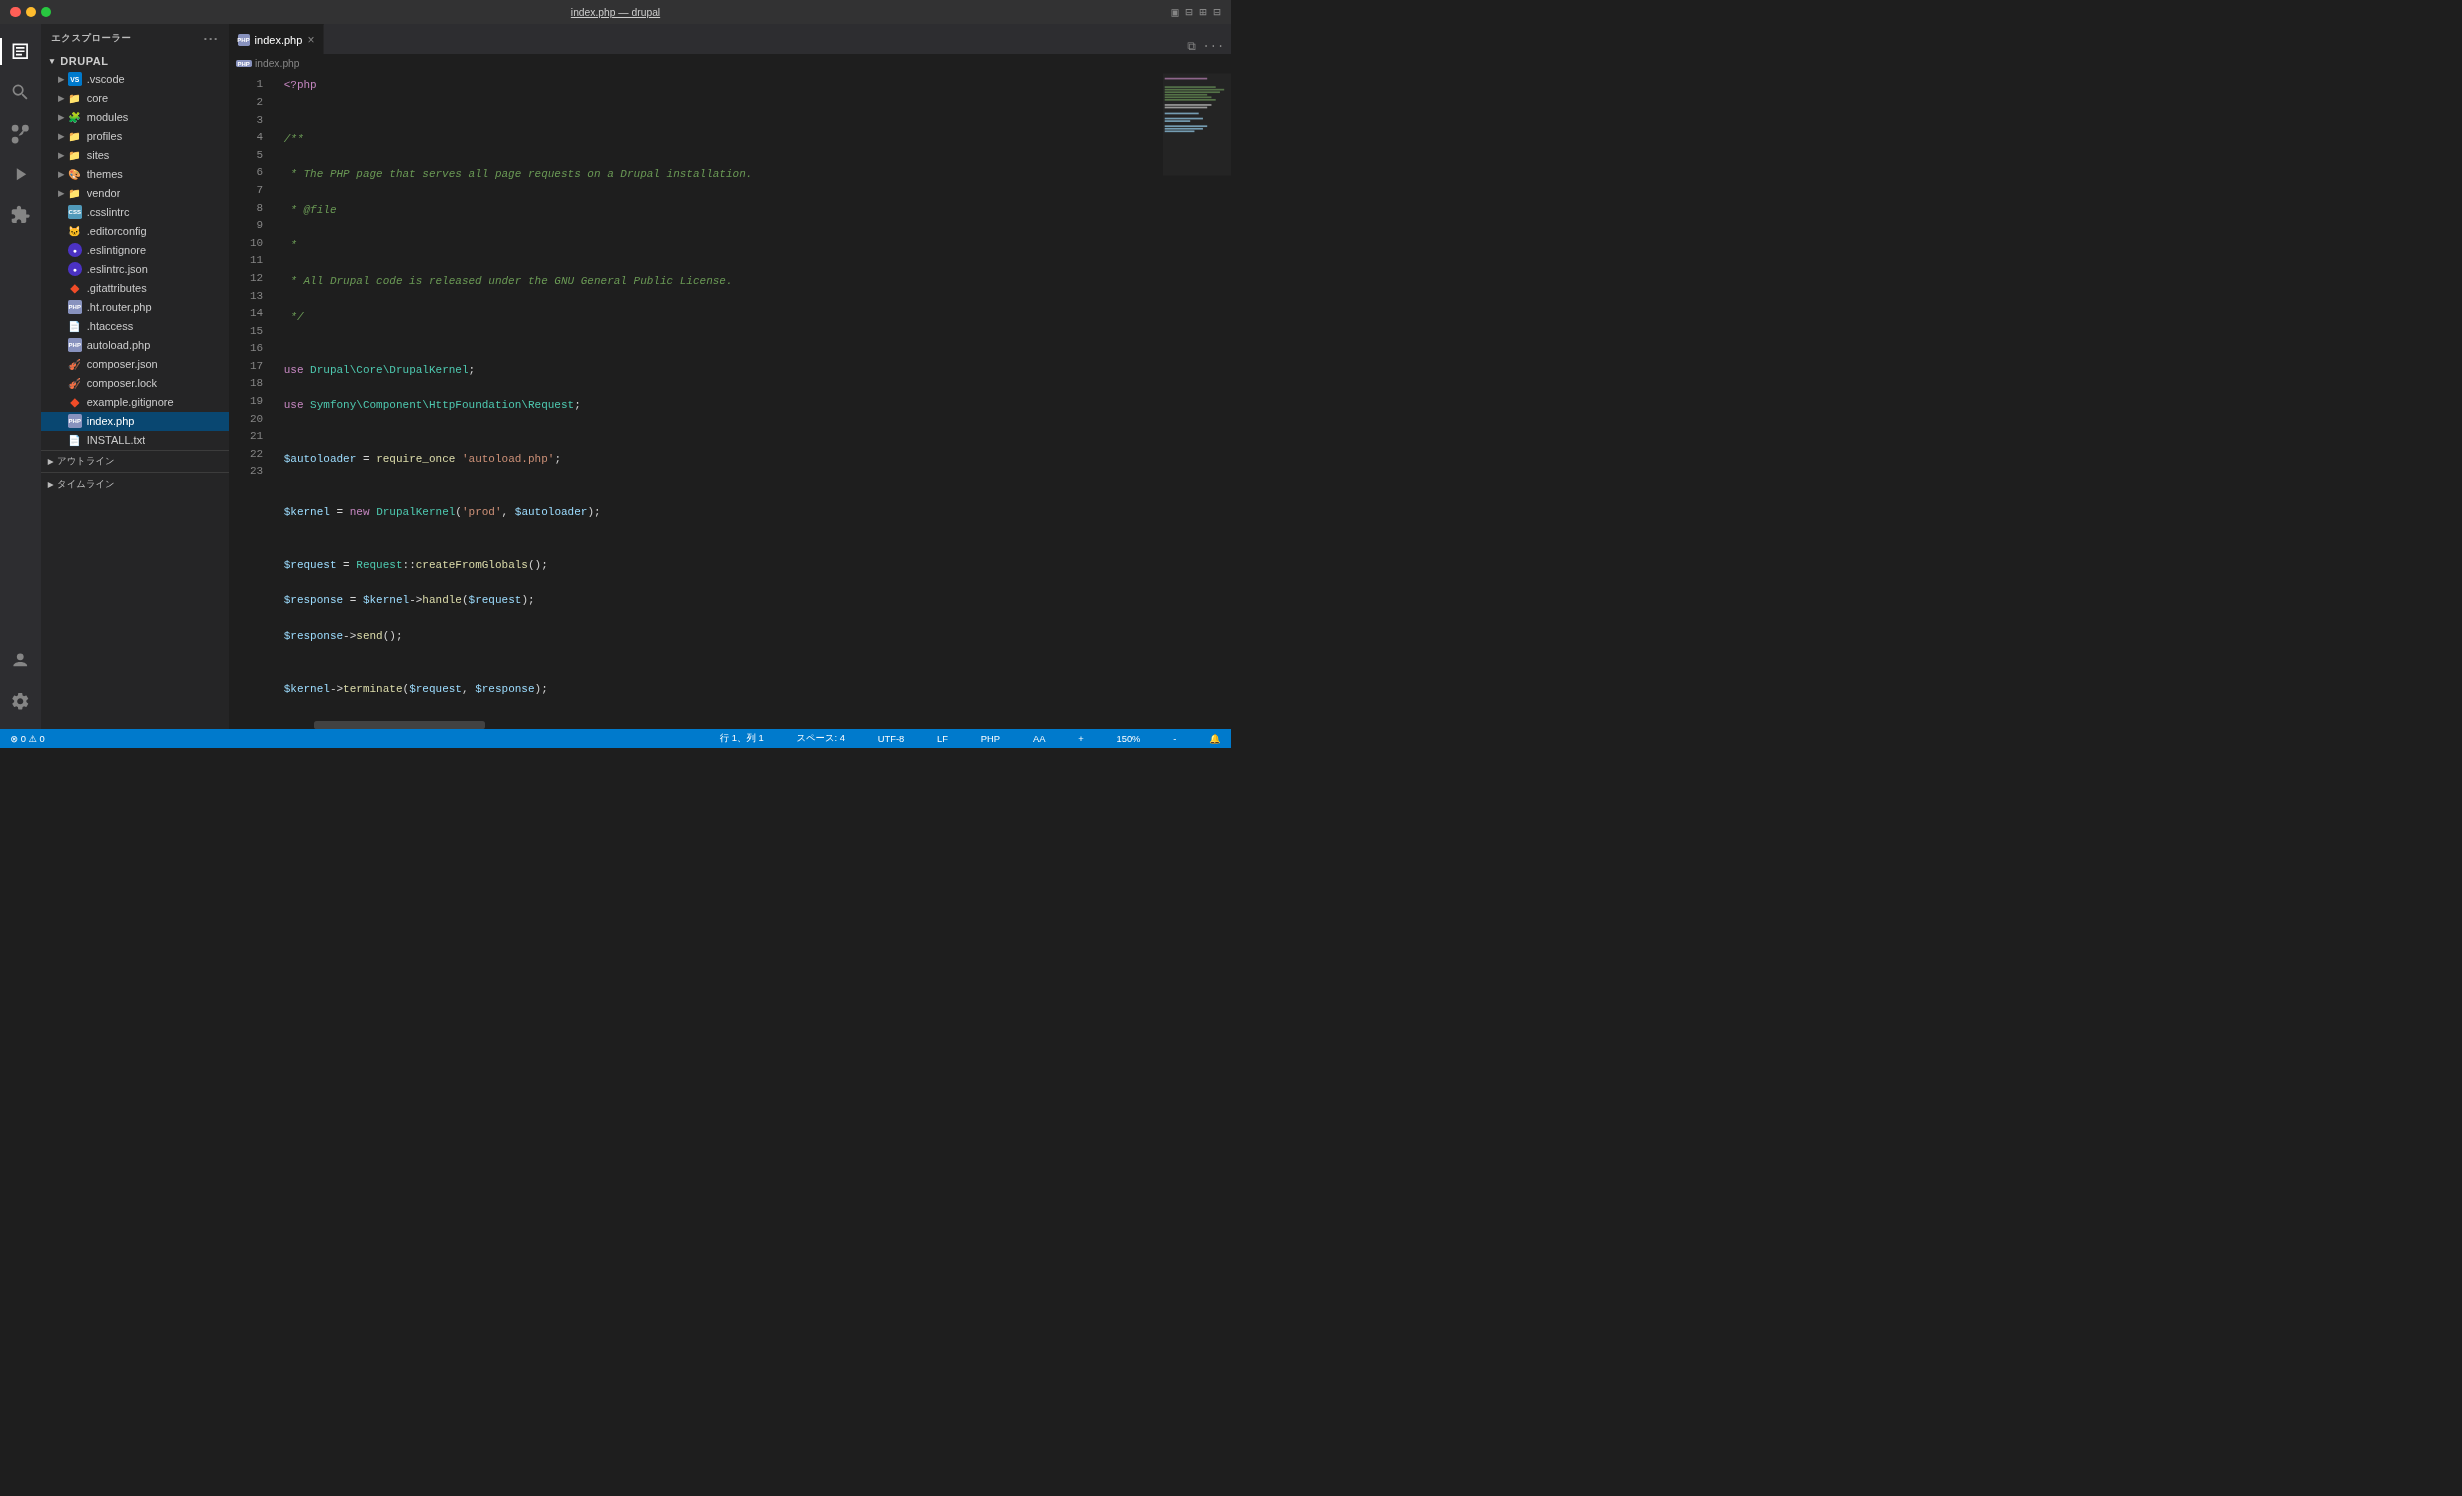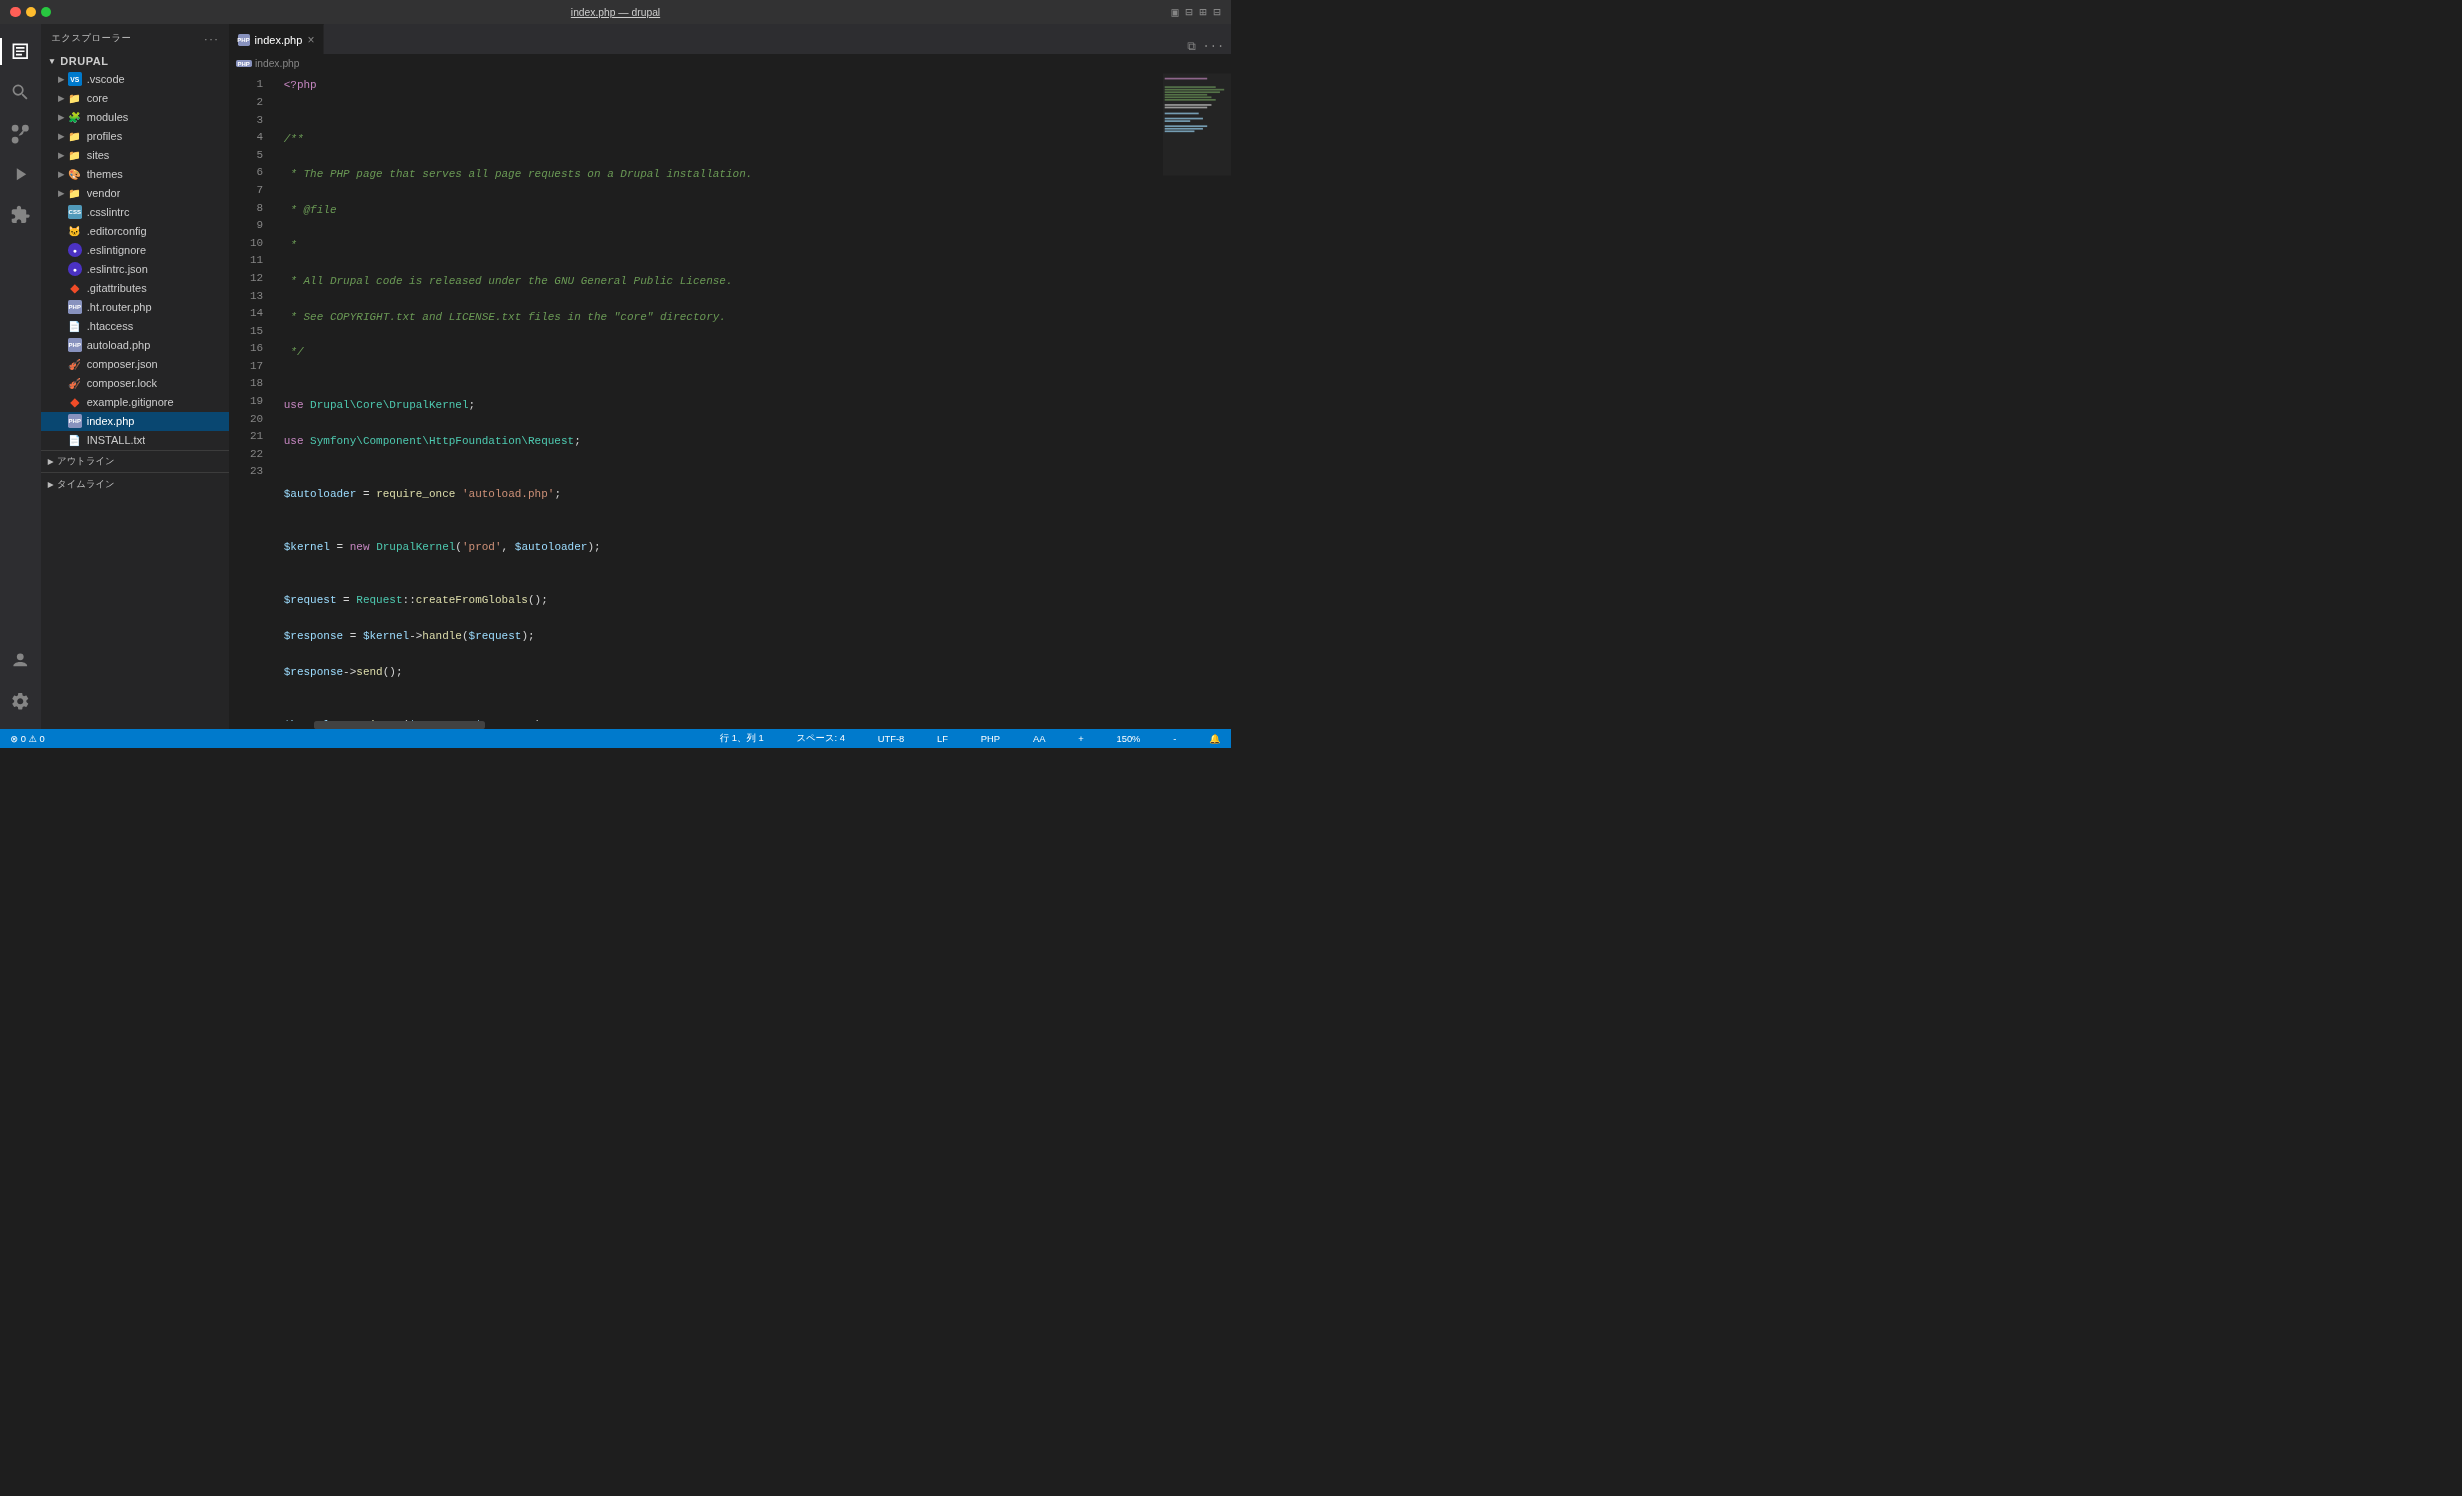--- a/index.html
+++ b/index.html
@@ -124,7 +124,7 @@
       font-size: 9.4px;
       color: #bbbbbb;
       font-family: -apple-system, sans-serif;
-      font-weight: 400;
+      font-weight: 700;
       letter-spacing: 0.05em;
       text-transform: uppercase;
     }

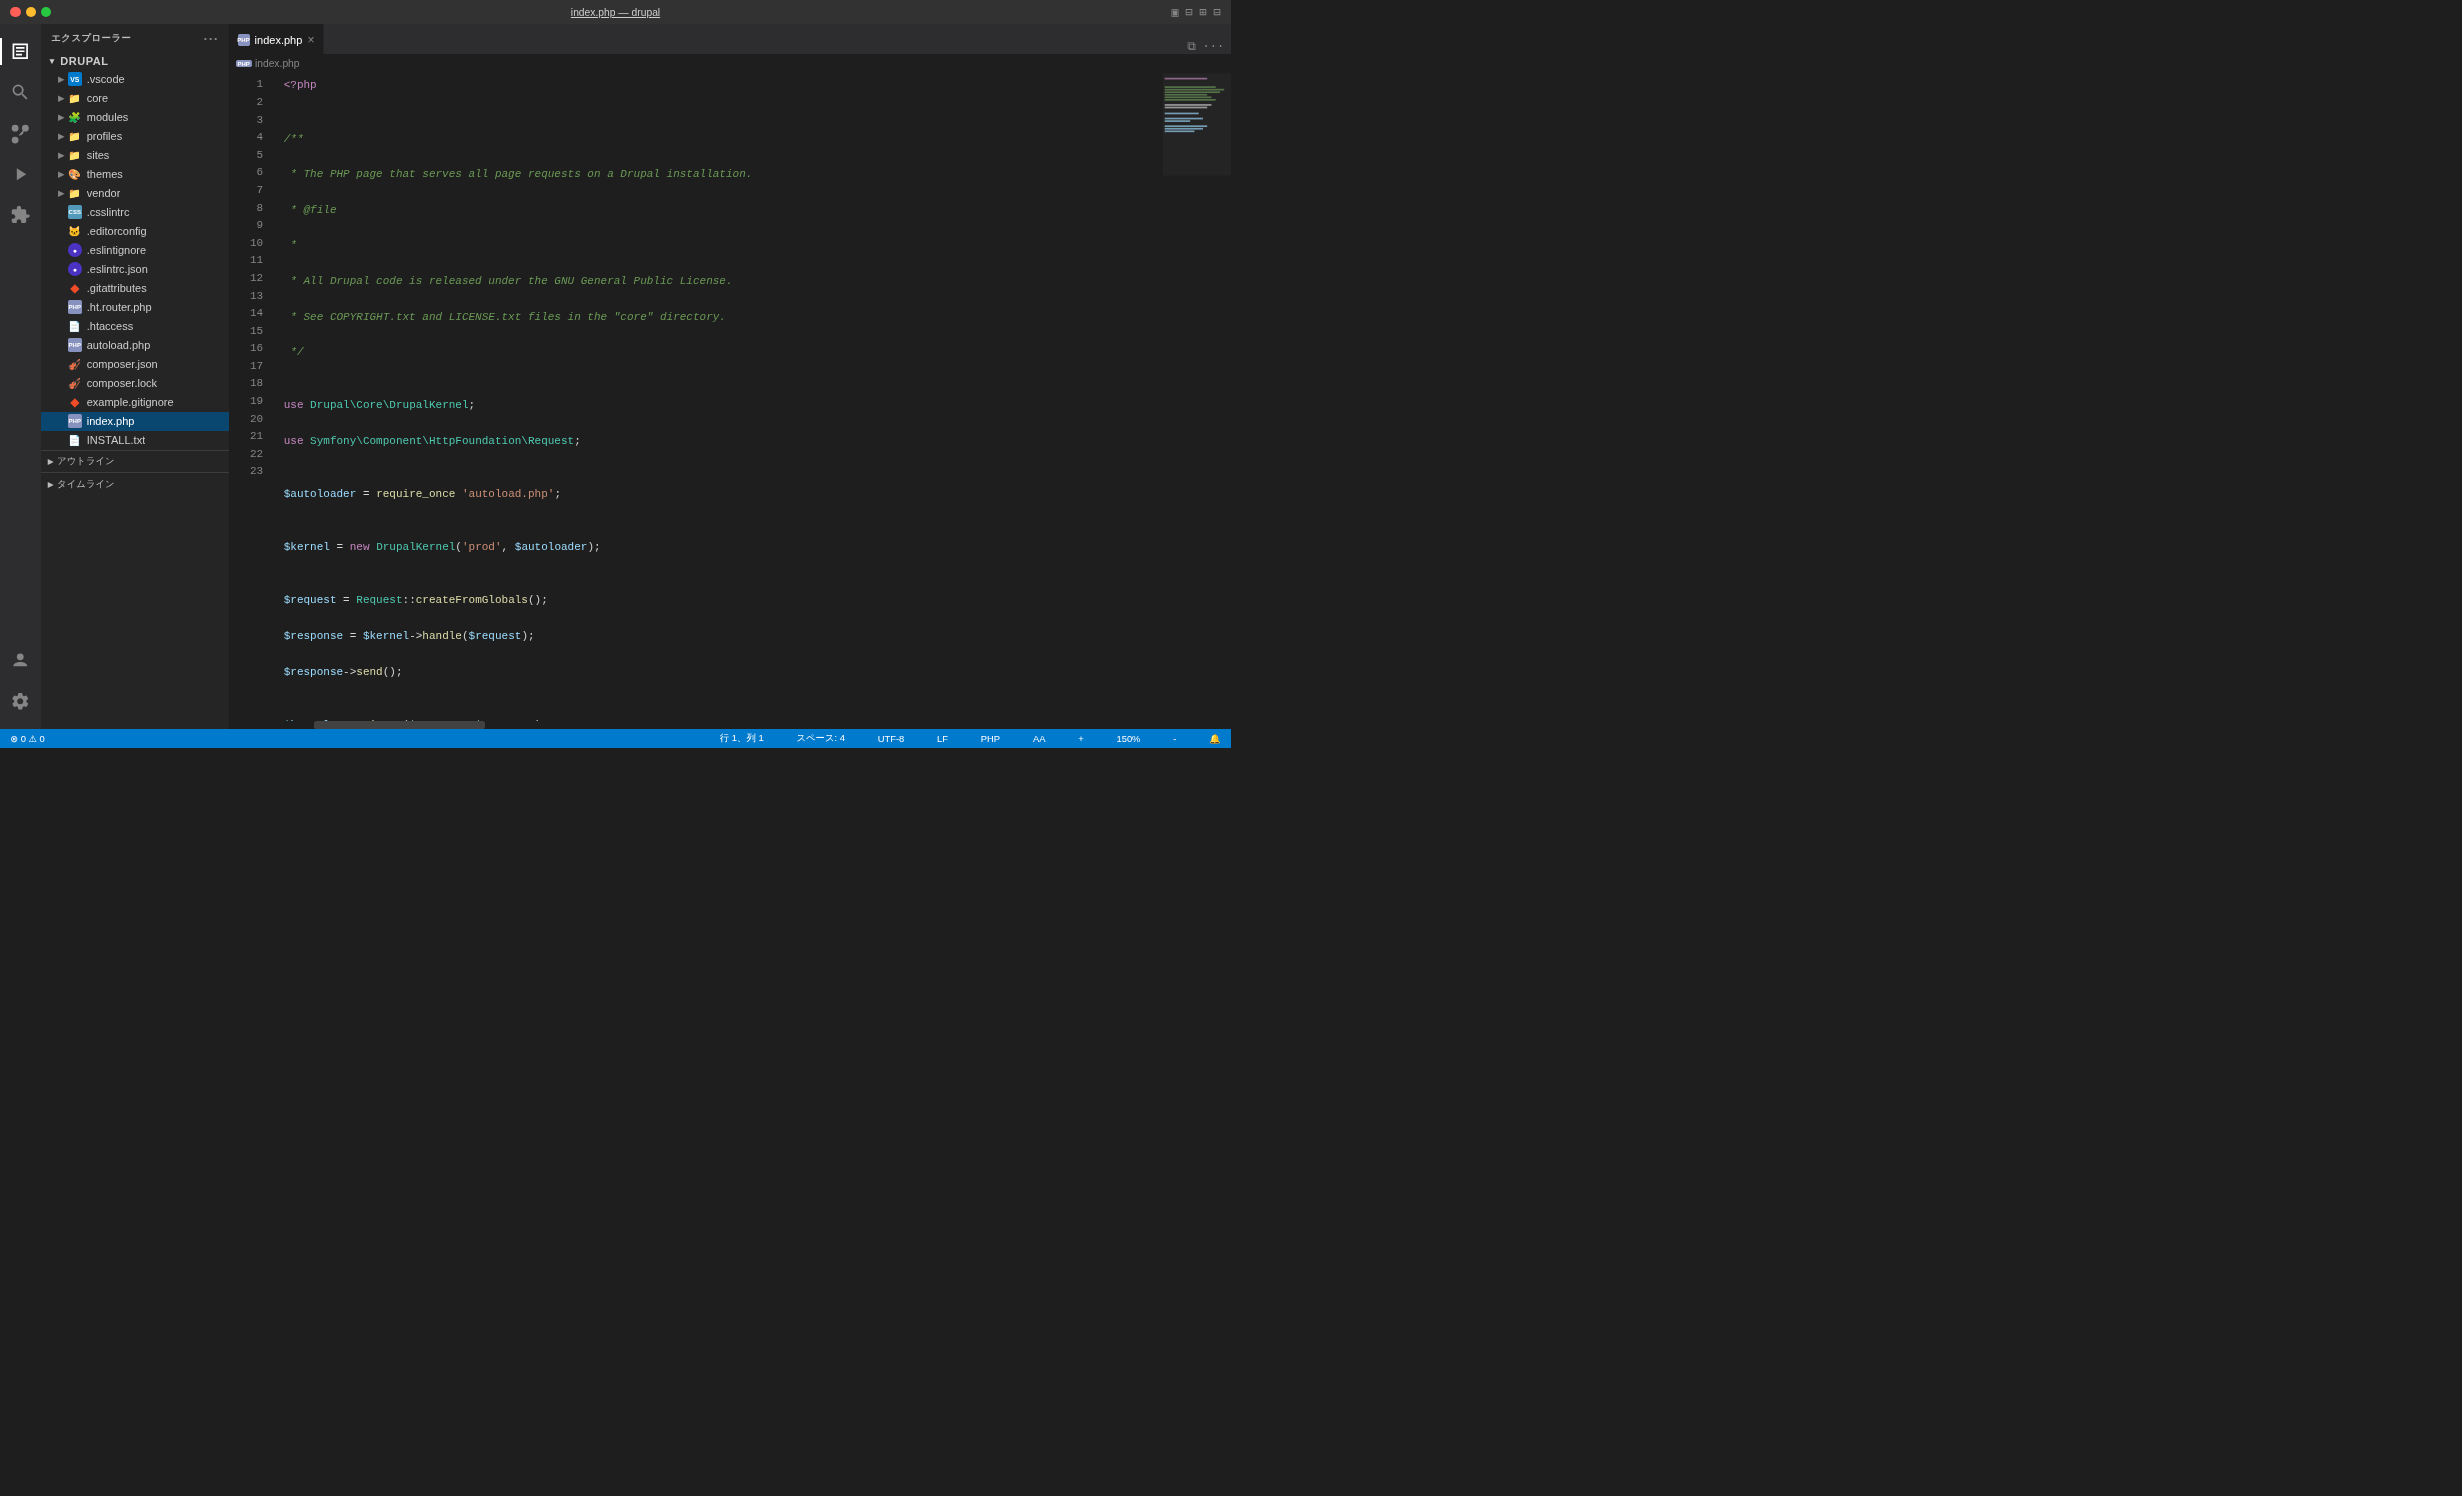--- a/index.html
+++ b/index.html
@@ -659,7 +659,6 @@
 <span class="line"><span class="cm"> * @file</span></span>
 <span class="line"><span class="cm"> *</span></span>
 <span class="line"><span class="cm"> * All Drupal code is released under the GNU General Public License.</span></span>
-<span class="line"><span class="cm"> * See COPYRIGHT.txt and LICENSE.txt files in the "core" directory.</span></span>
 <span class="line"><span class="cm"> */</span></span>
 <span class="line"></span>
 <span class="line"><span class="kw">use</span> <span class="ns">Drupal\Core\</span><span class="cls">DrupalKernel</span><span class="plain">;</span></span>

